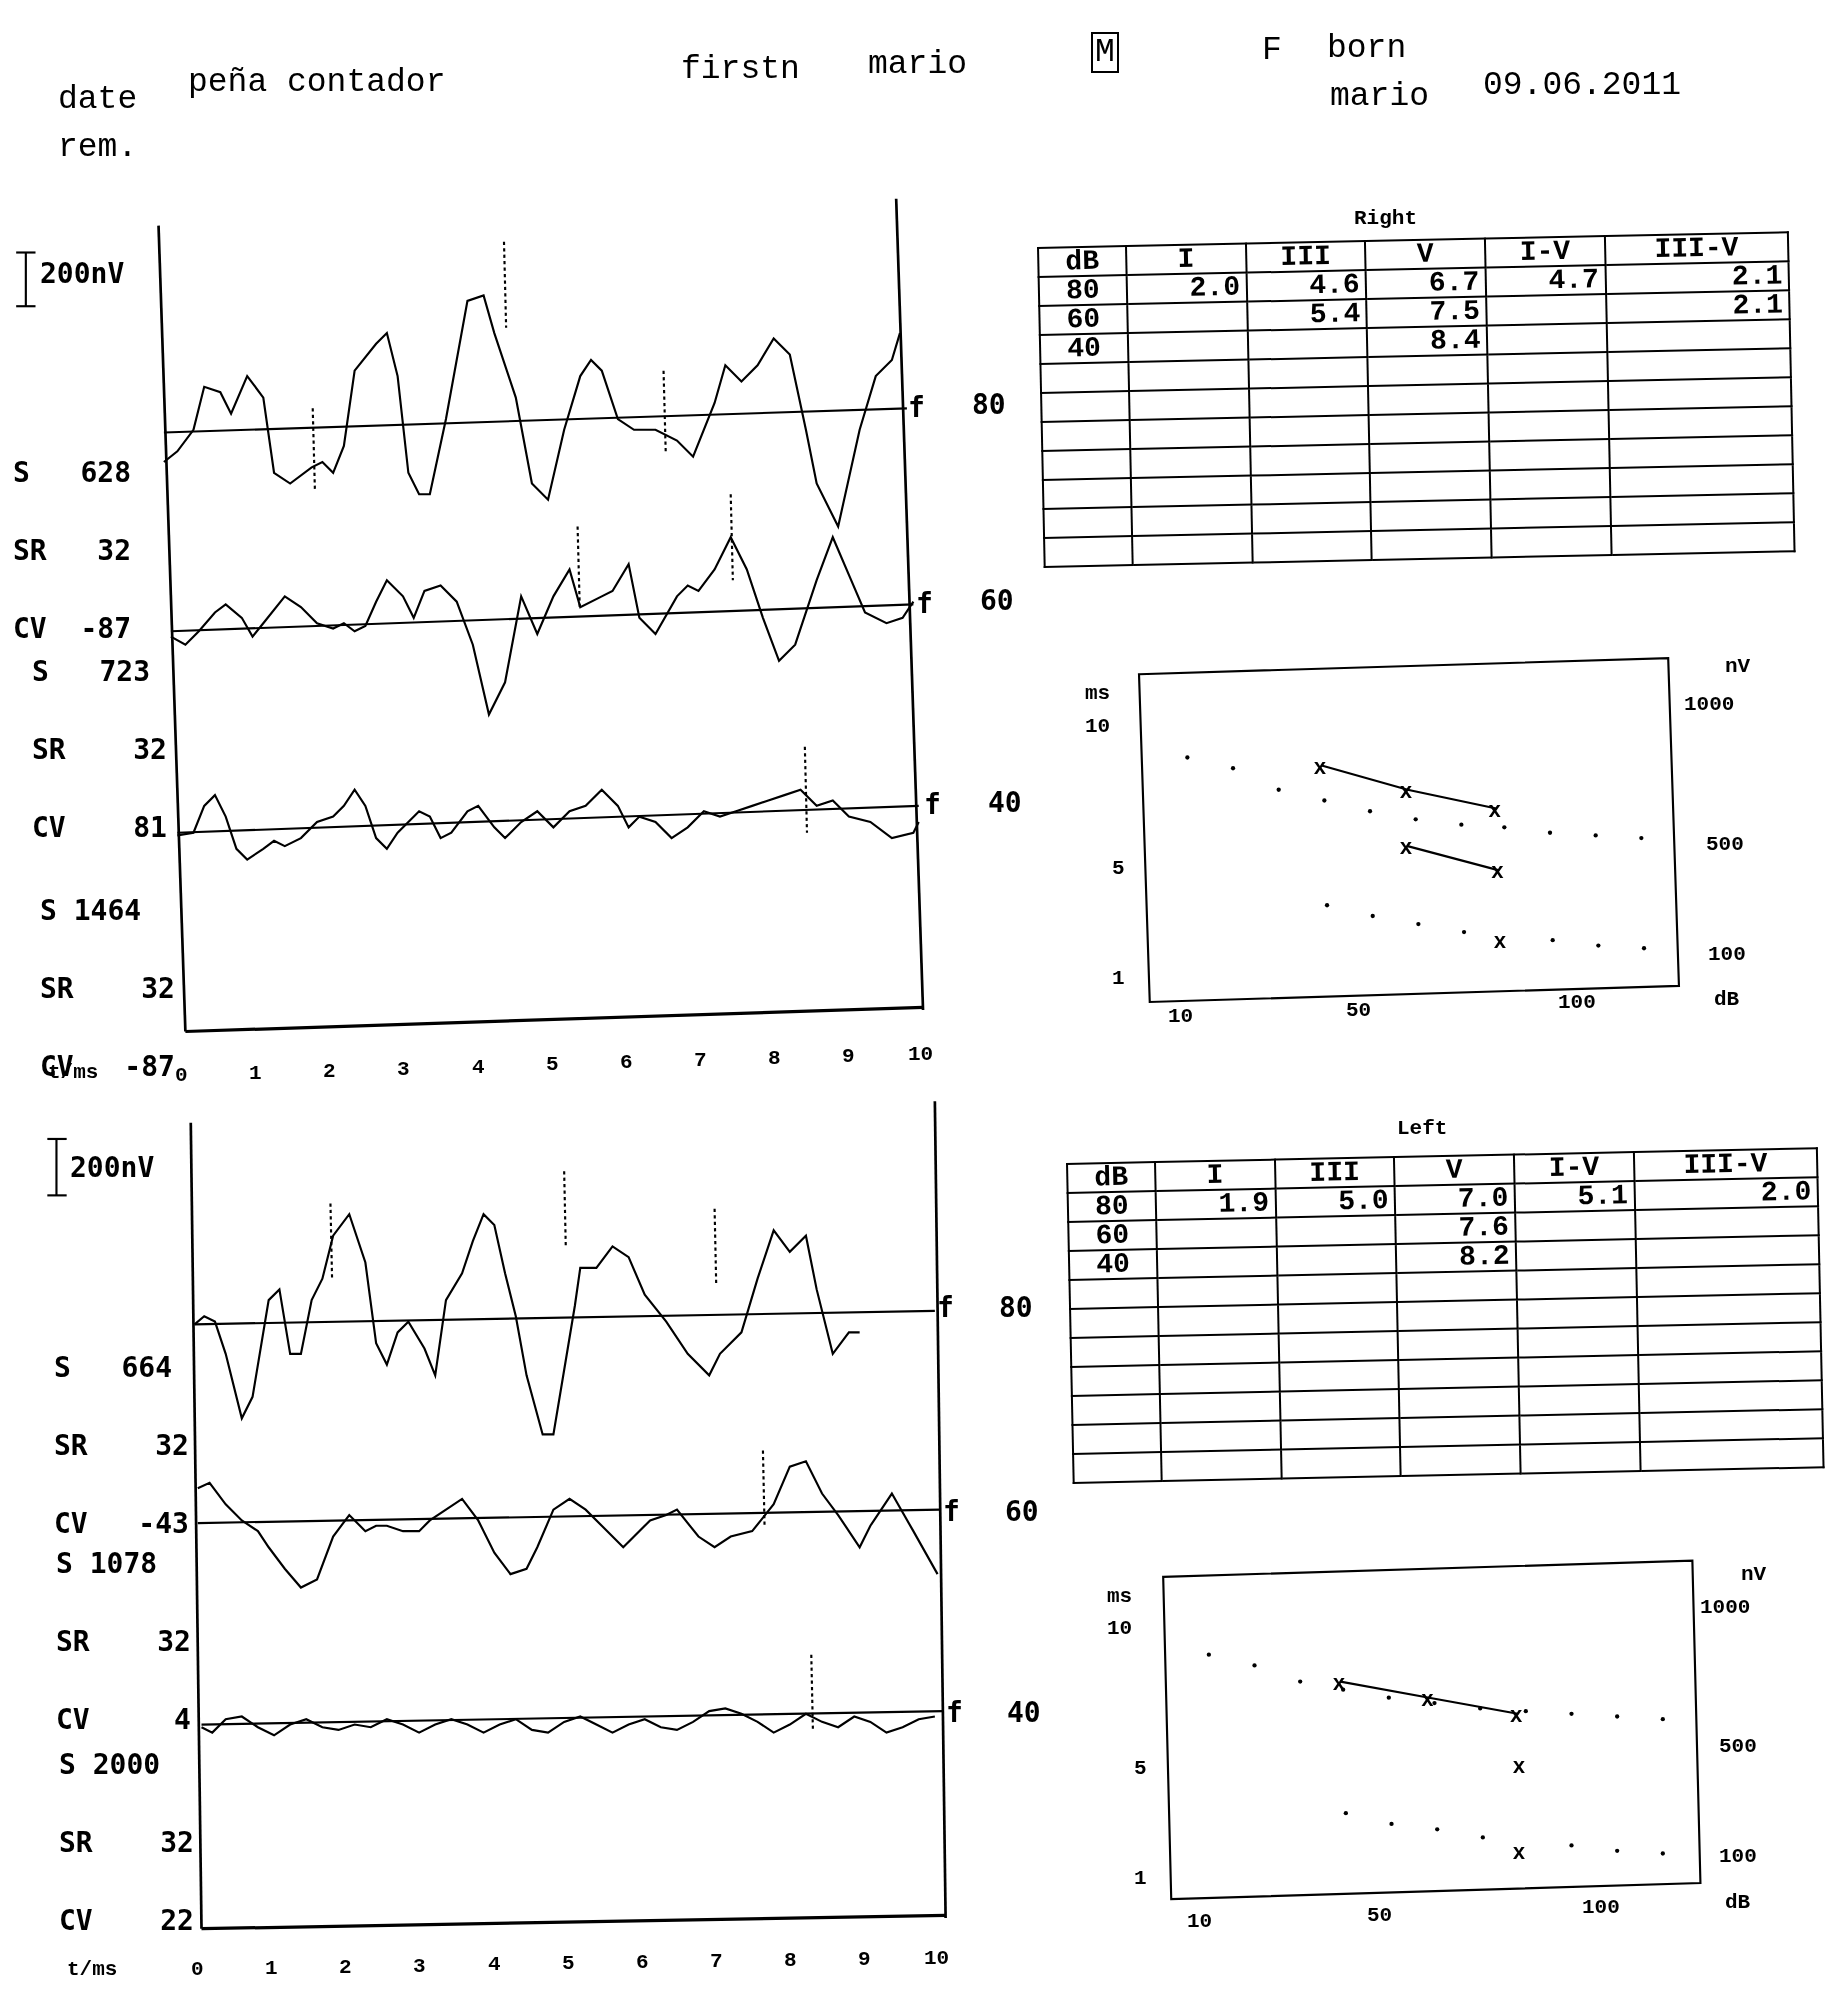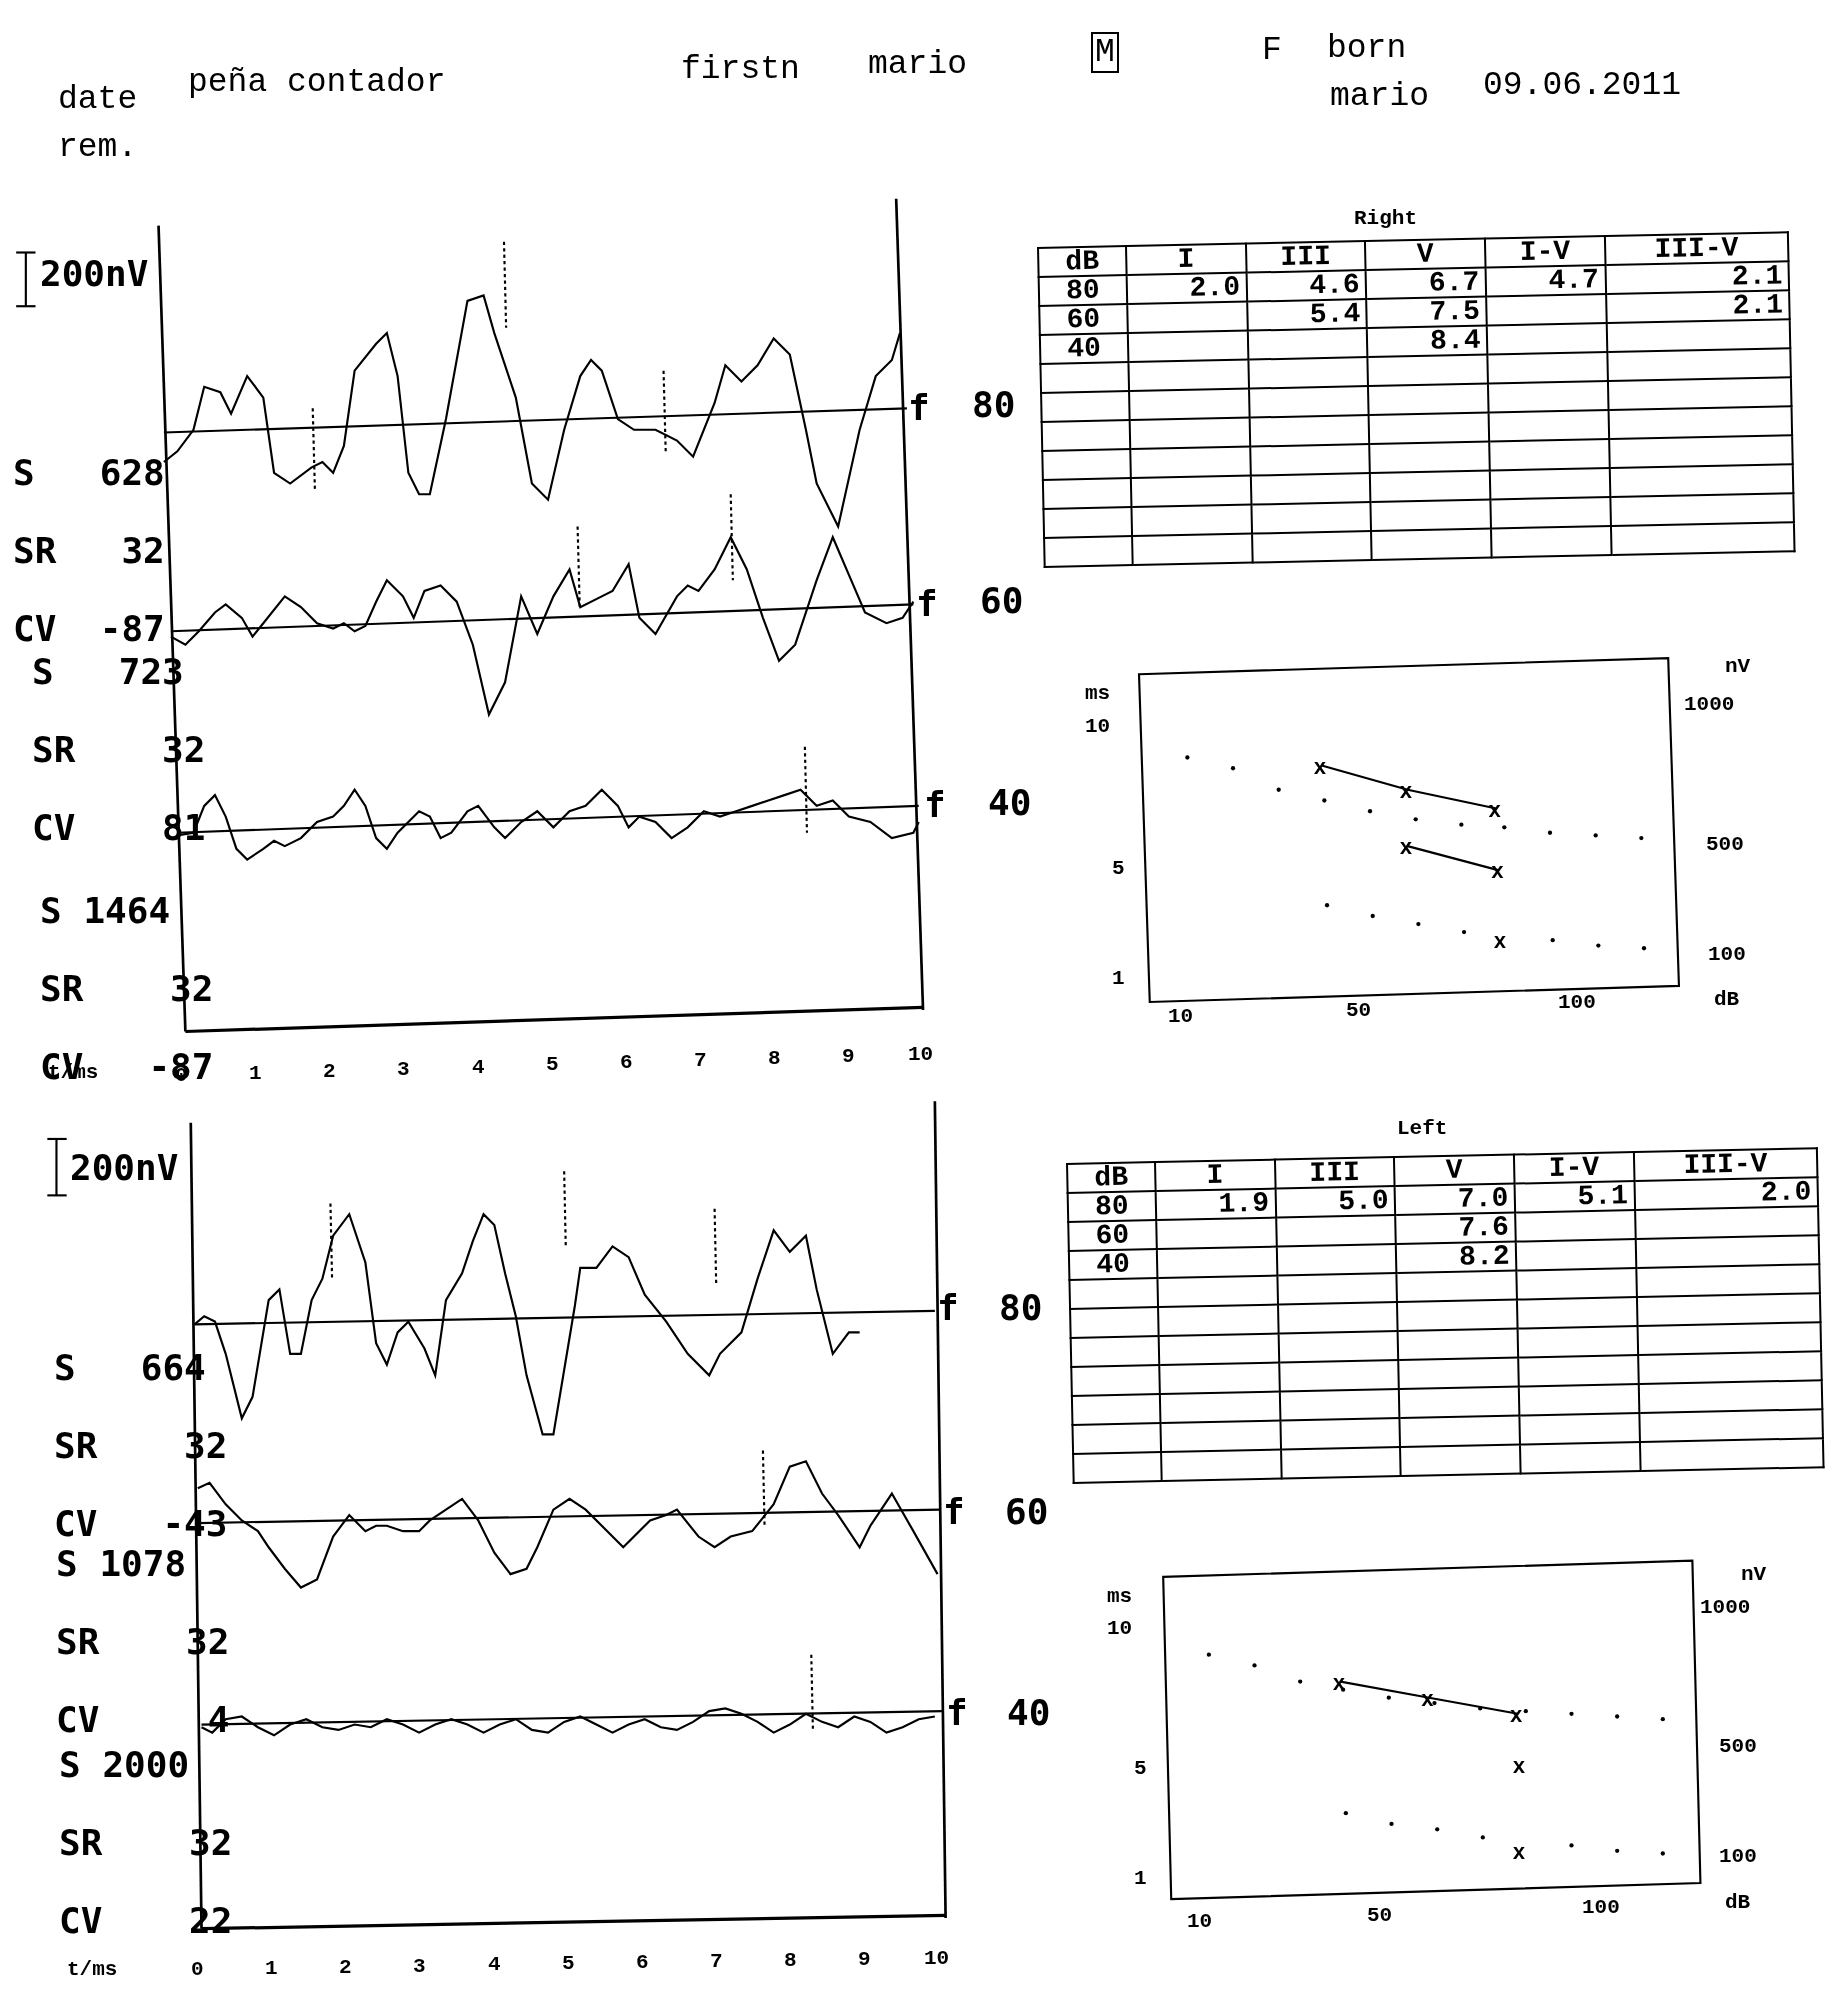--- a/index.html
+++ b/index.html
@@ -7,7 +7,7 @@
          font-family: "DejaVu Sans Mono", "Liberation Mono", monospace; color: #000; }
   .abs { position: absolute; white-space: pre; }
   .hdr { font-size: 33px; font-family: "Liberation Mono", "DejaVu Sans Mono", monospace; }
-  .lbl { font-size: 36px; font-weight: bold; font-family: "DejaVu Sans Mono", monospace; line-height: 26px; }
+  .lbl { font-size: 28px; font-weight: bold; font-family: "DejaVu Sans Mono", monospace; line-height: 26px; }
   .tick { font-size: 21px; font-family: Liberation Mono, monospace; font-weight: bold; }
   svg { position: absolute; left: 0; top: 0; }
   table.res { position: absolute; border-collapse: collapse; font-family: "Liberation Mono", monospace;

